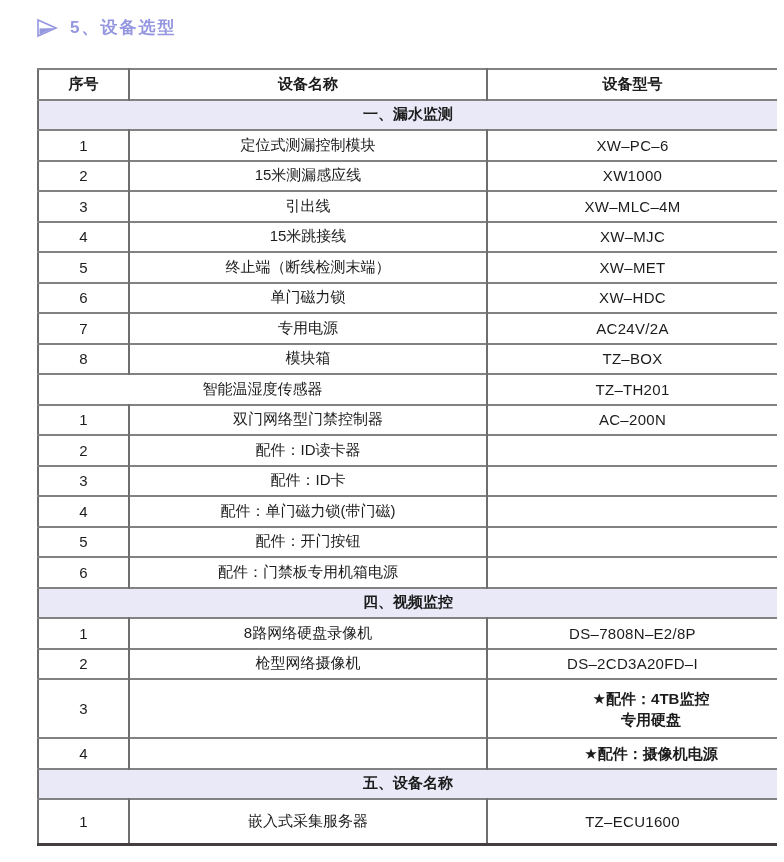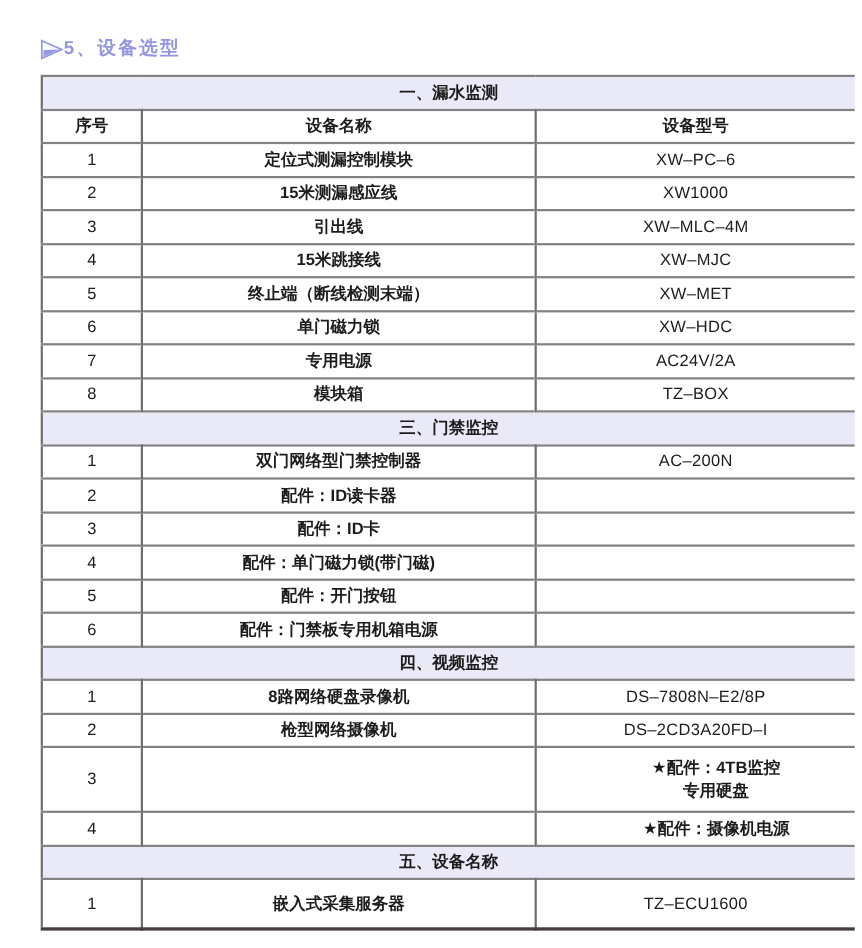--- a/index.html
+++ b/index.html
@@ -12,9 +12,10 @@
   }
   .doc-title {
     position: absolute;
-    left: 36px; top: 32px;
+    left: 36px; top: 16px;
     display: flex;
-    align-items: flex-end;
+    align-items: center;
+    gap: 12px;
     color: #9496e0;
     font-weight: bold;
     font-size: 17px;

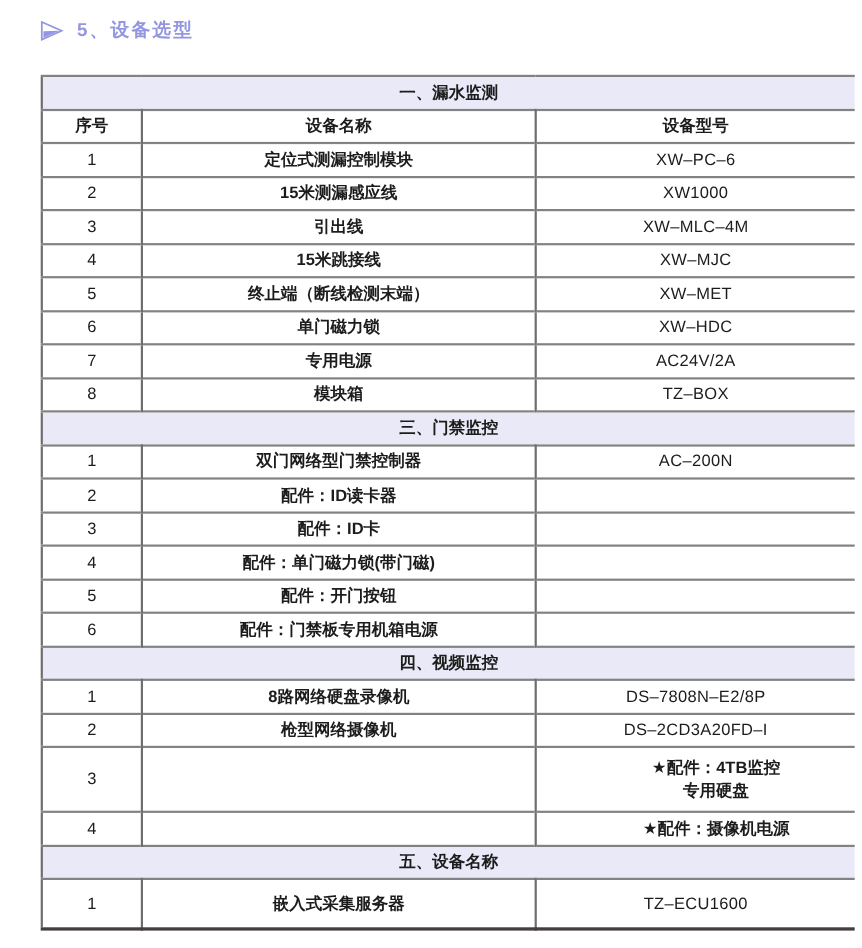--- a/index.html
+++ b/index.html
@@ -83,13 +83,13 @@
 
   <tbody>
       <tr>
-    <td class="section" colspan="3">一、漏水监测</td>
-  </tr>
-
-  <tr>
     <th class="c1">序号</th>
     <th class="c2">设备名称</th>
     <th>设备型号</th>
+  </tr>
+
+  <tr>
+    <td class="section" colspan="3">一、漏水监测</td>
   </tr>
   <tr>
     <td class="c1 num">1</td>

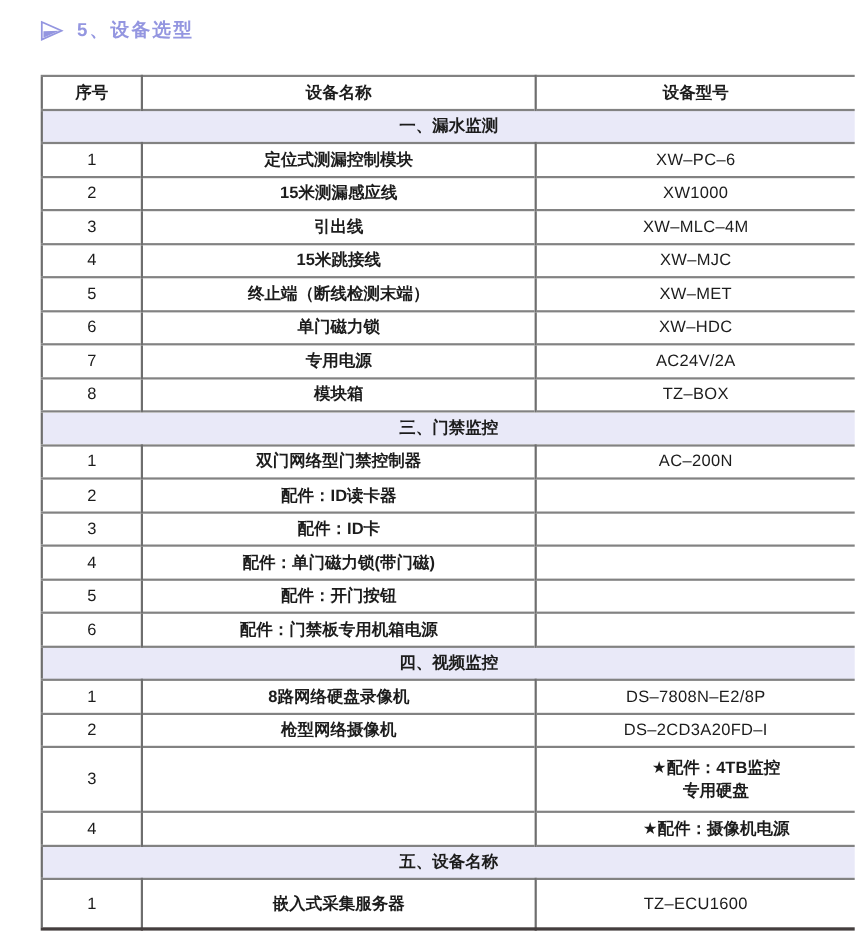--- a/index.html
+++ b/index.html
@@ -48,7 +48,7 @@
     font-weight: bold;
     height: 28.5px;
   }
-  td.name { font-weight: bold; }
+  td.name { font-weight: normal; }
   td.num  { font-weight: normal; }
   td.model { font-weight: normal; letter-spacing: 0.3px; }
   td.model.cjk {

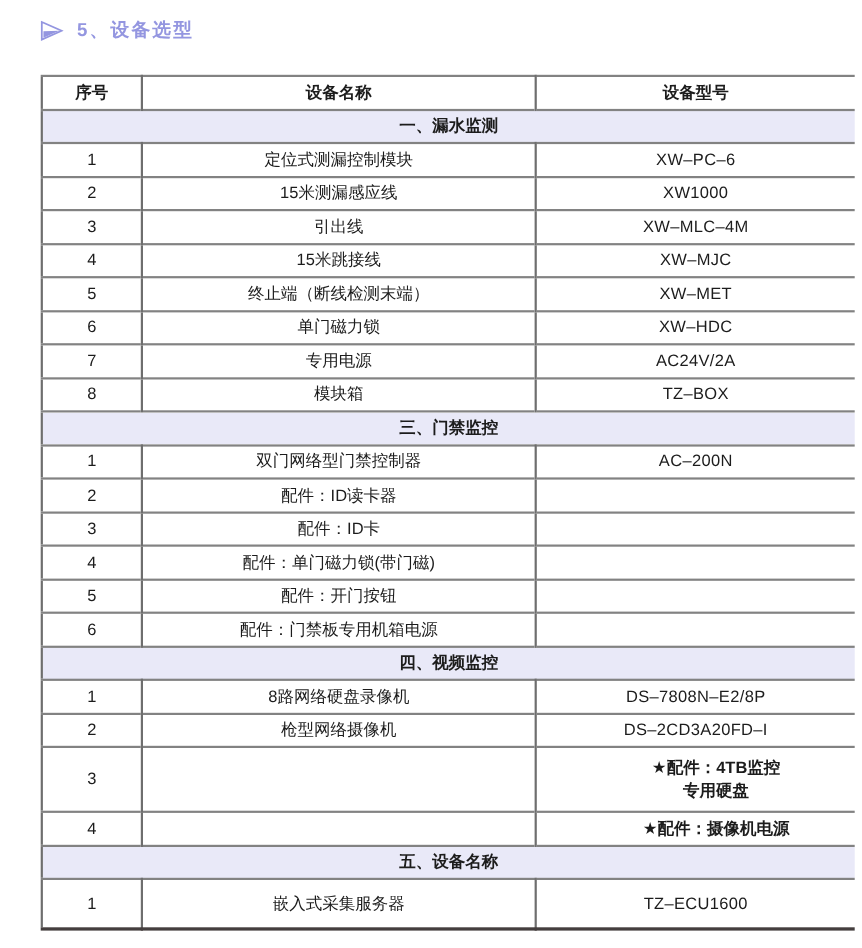--- a/index.html
+++ b/index.html
@@ -132,6 +132,10 @@
     <td class="model">TZ–BOX</td>
   </tr>
 
+  <tr>
+    <td class="c2 name" colspan="2">智能温湿度传感器</td>
+    <td class="model">TZ–TH201</td>
+  </tr>
 
   <tr>
     <td class="section" colspan="3">三、门禁监控</td>

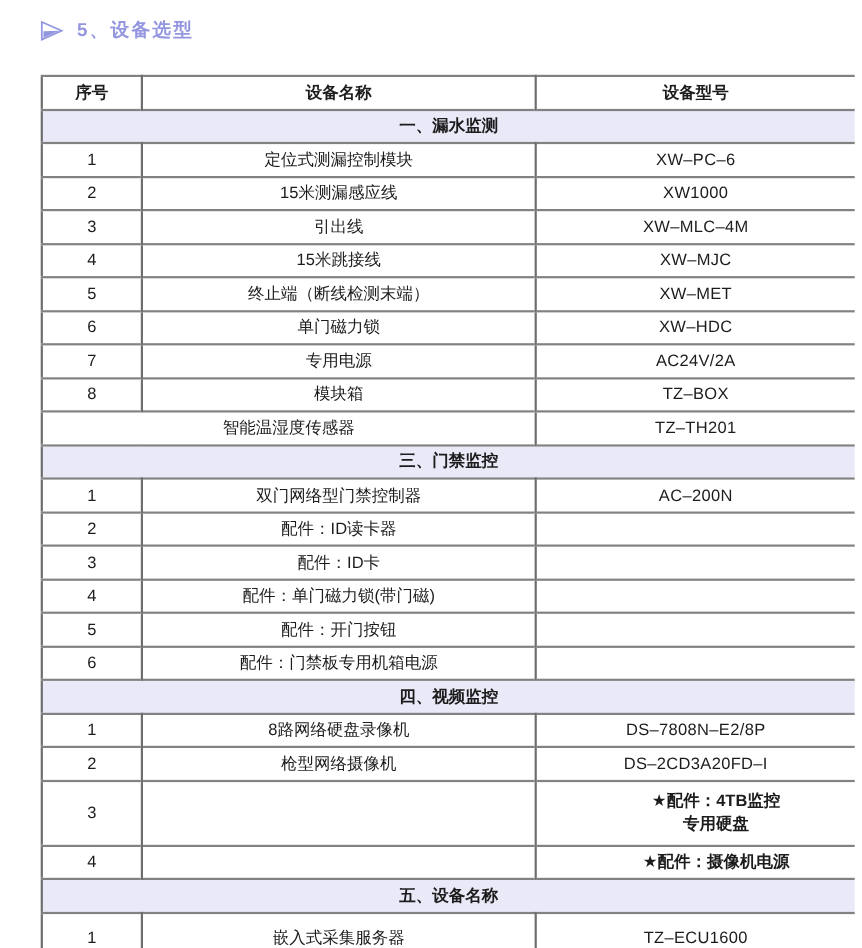--- a/index.html
+++ b/index.html
@@ -138,9 +138,6 @@
   </tr>
 
   <tr>
-    <td class="section" colspan="3">三、门禁监控</td>
-  </tr>
-  <tr>
     <td class="c1 num">1</td>
     <td class="c2 name">双门网络型门禁控制器</td>
     <td class="model">AC–200N</td>

